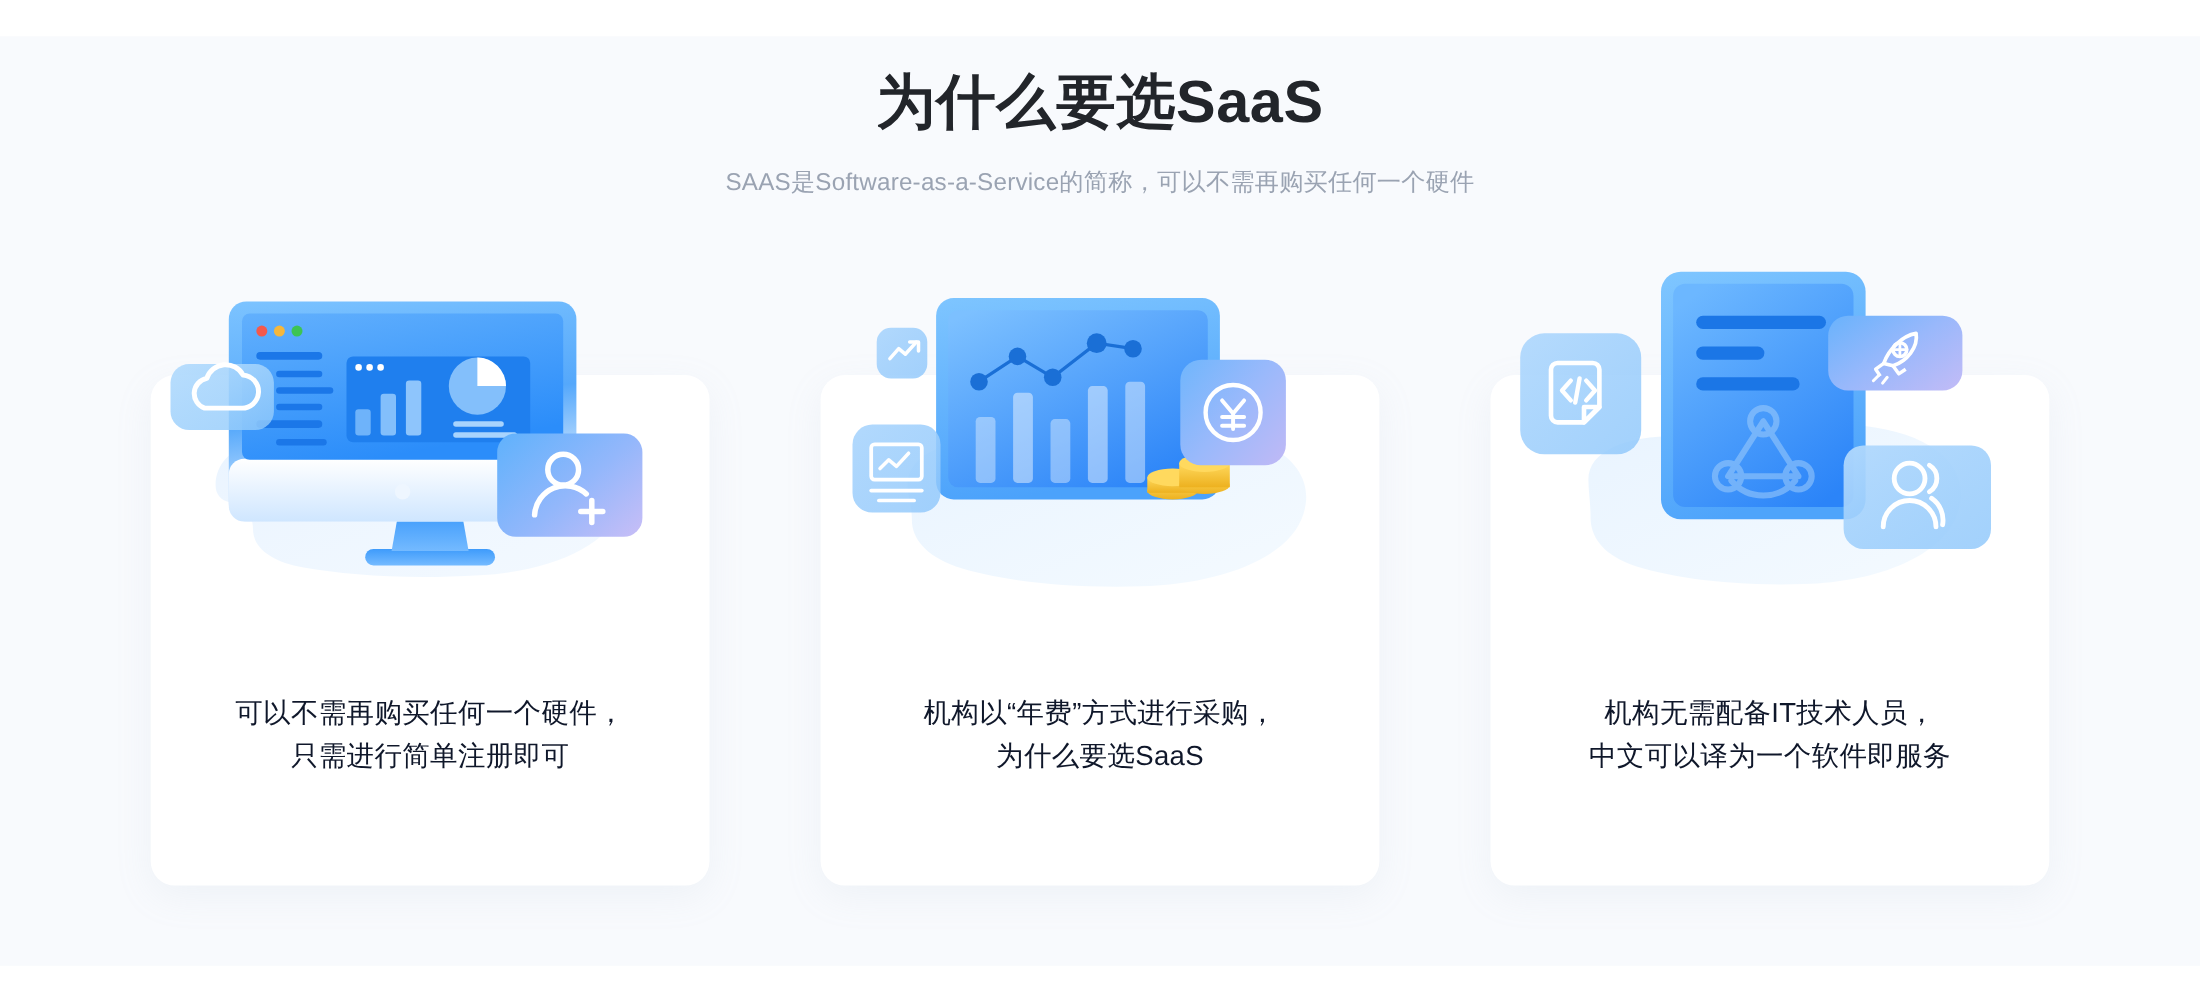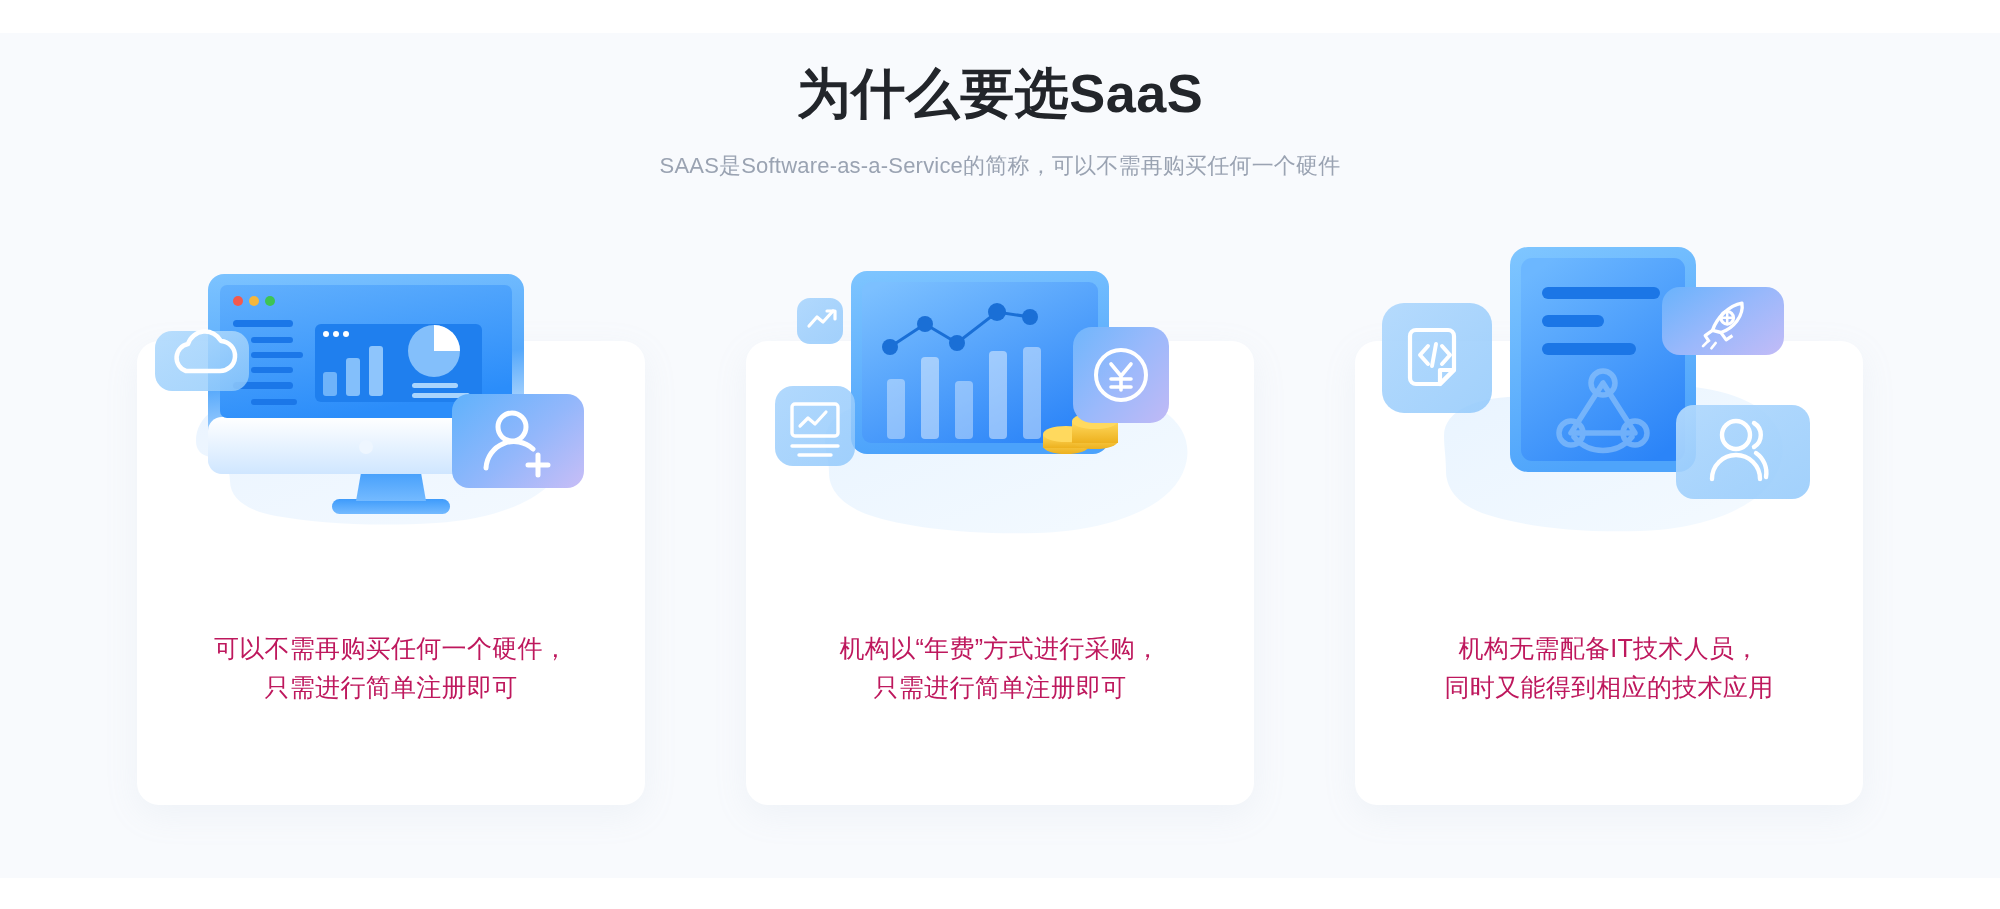--- a/index.html
+++ b/index.html
@@ -74,7 +74,7 @@
     text-align: center;
     font-size: 25px;
     line-height: 1.55;
-    color: #be185d;
+    color: #0f172a;
     font-weight: 400;
     white-space: pre-line;
     letter-spacing: 0.3px;

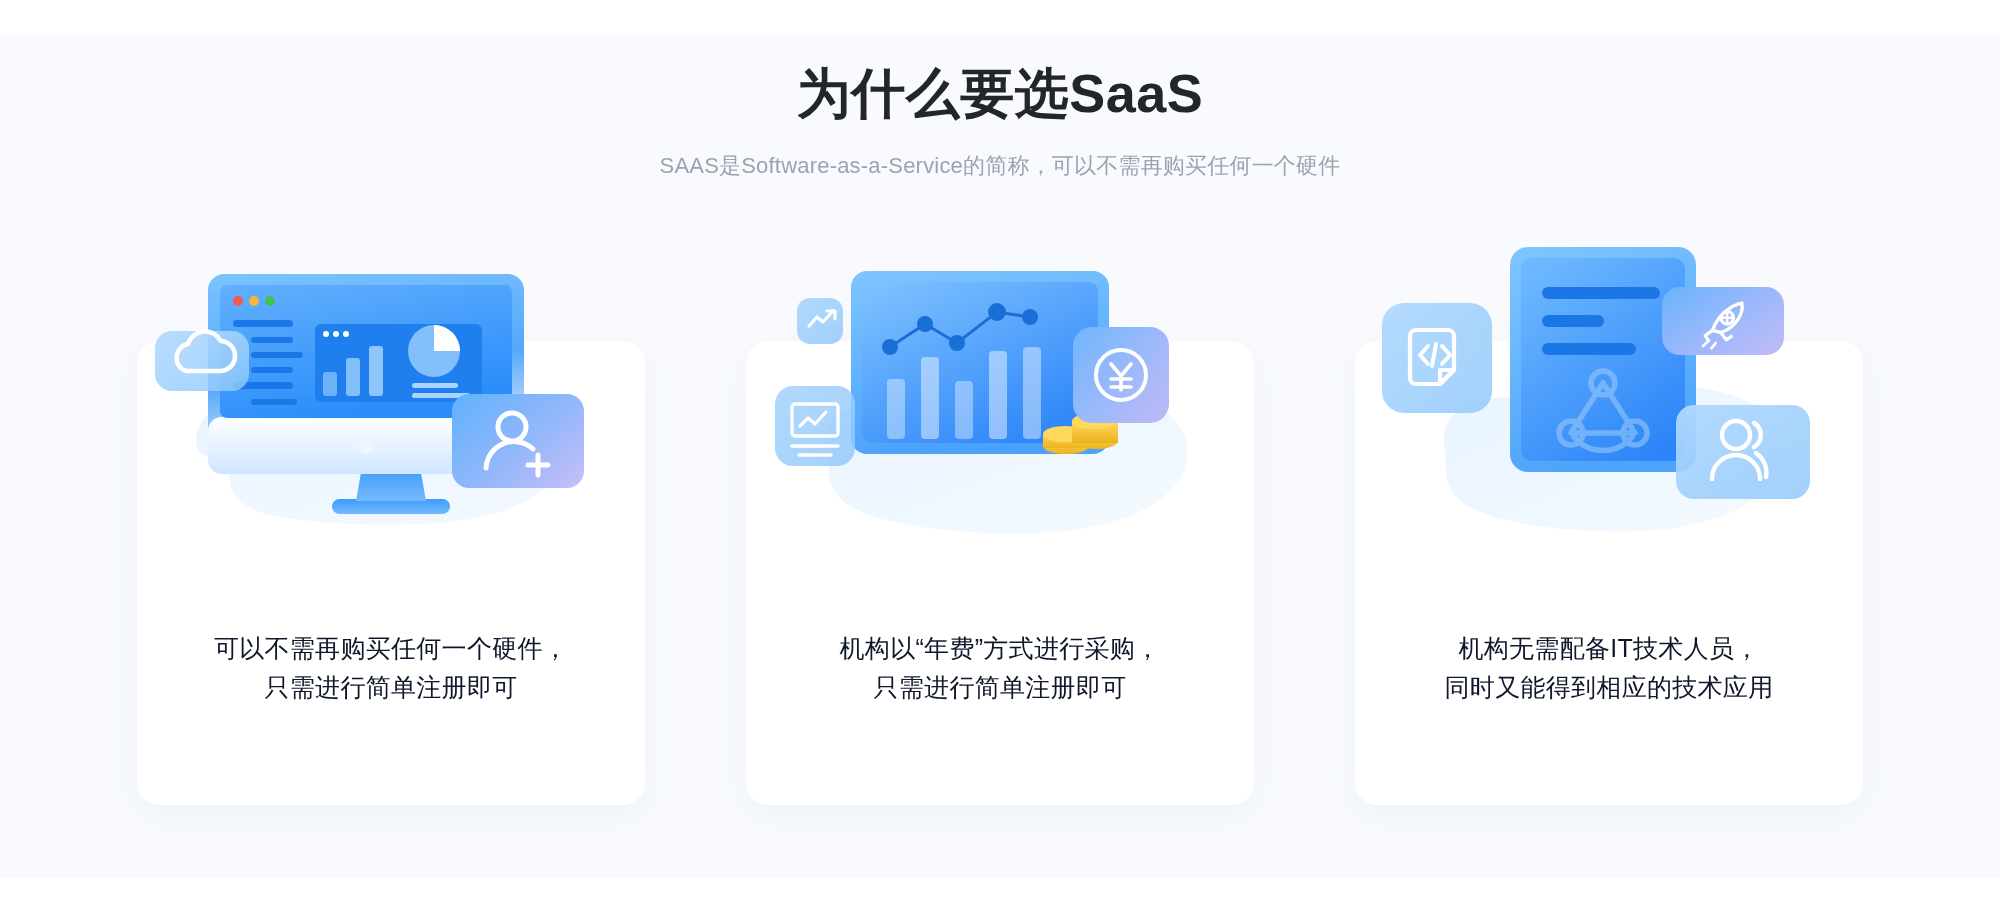--- a/index.html
+++ b/index.html
@@ -273,7 +273,7 @@
         </svg>
       </div>
       <div class="card-caption">机构以“年费”方式进行采购，
-只需进行简单注册即可</div>
+为什么要选SaaS</div>
     </div>
 
     <div class="card">

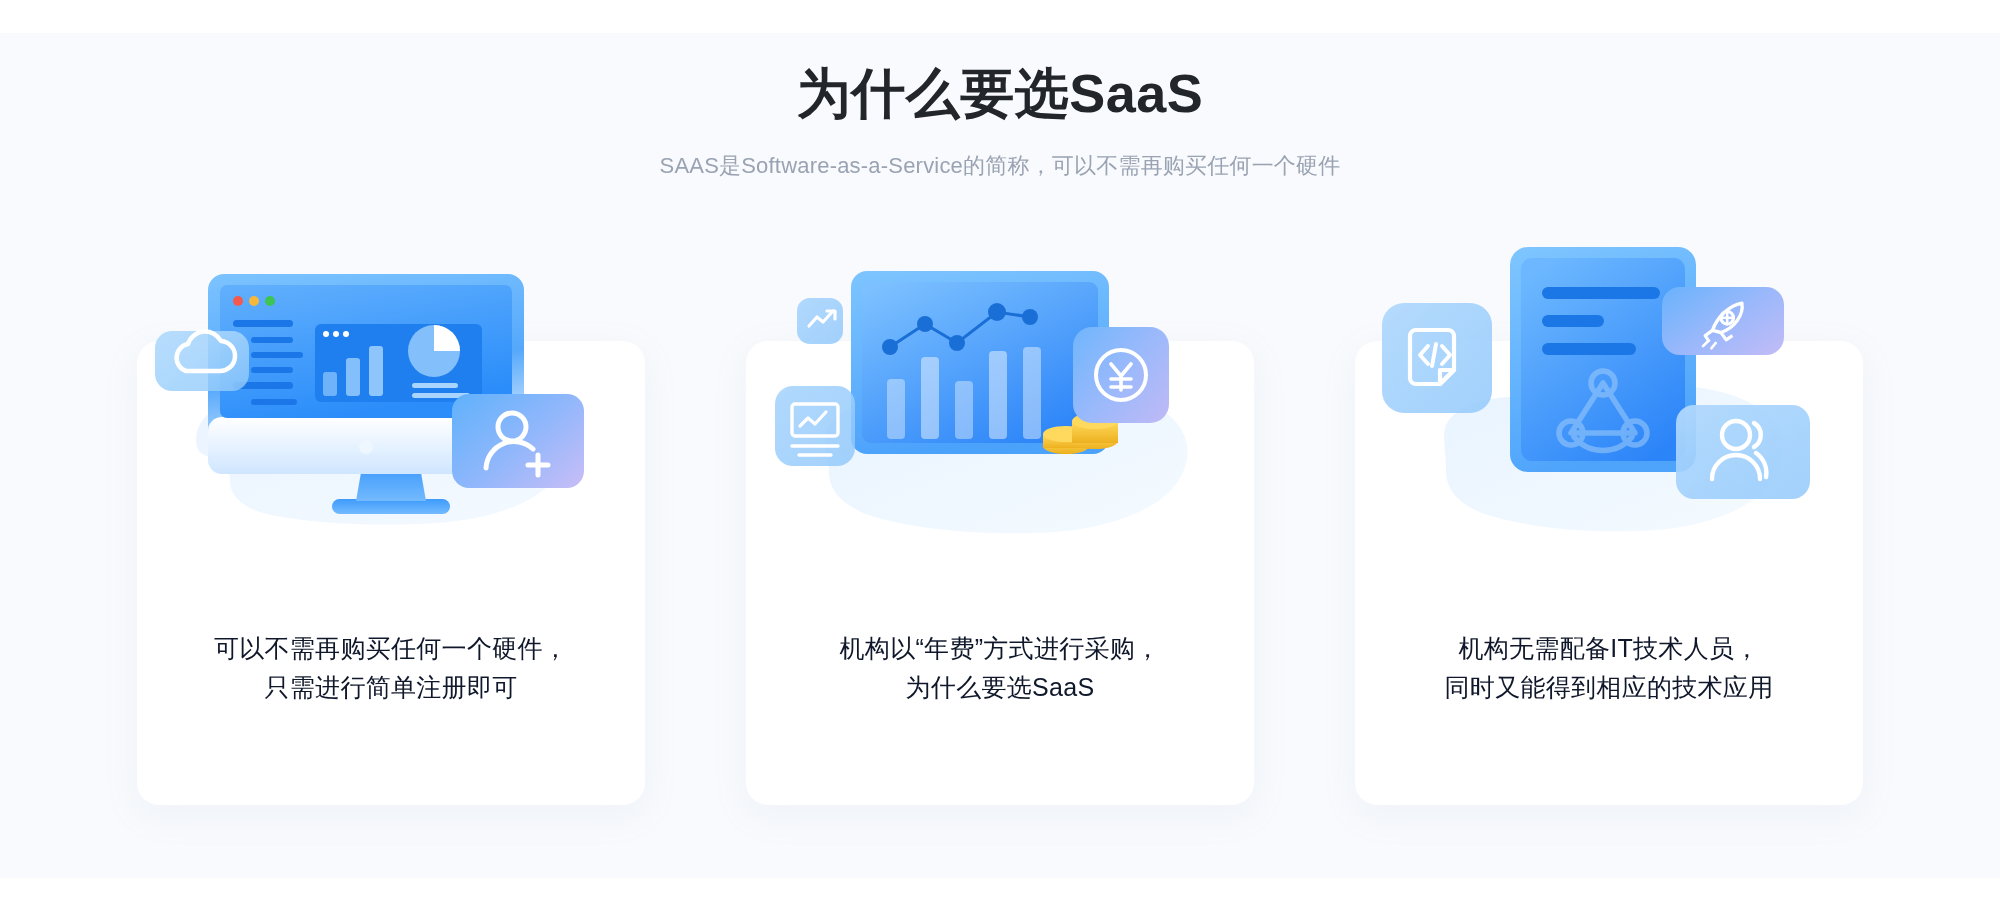--- a/index.html
+++ b/index.html
@@ -349,7 +349,7 @@
         </svg>
       </div>
       <div class="card-caption">机构无需配备IT技术人员，
-同时又能得到相应的技术应用</div>
+中文可以译为一个软件即服务</div>
     </div>
 
   </div>

